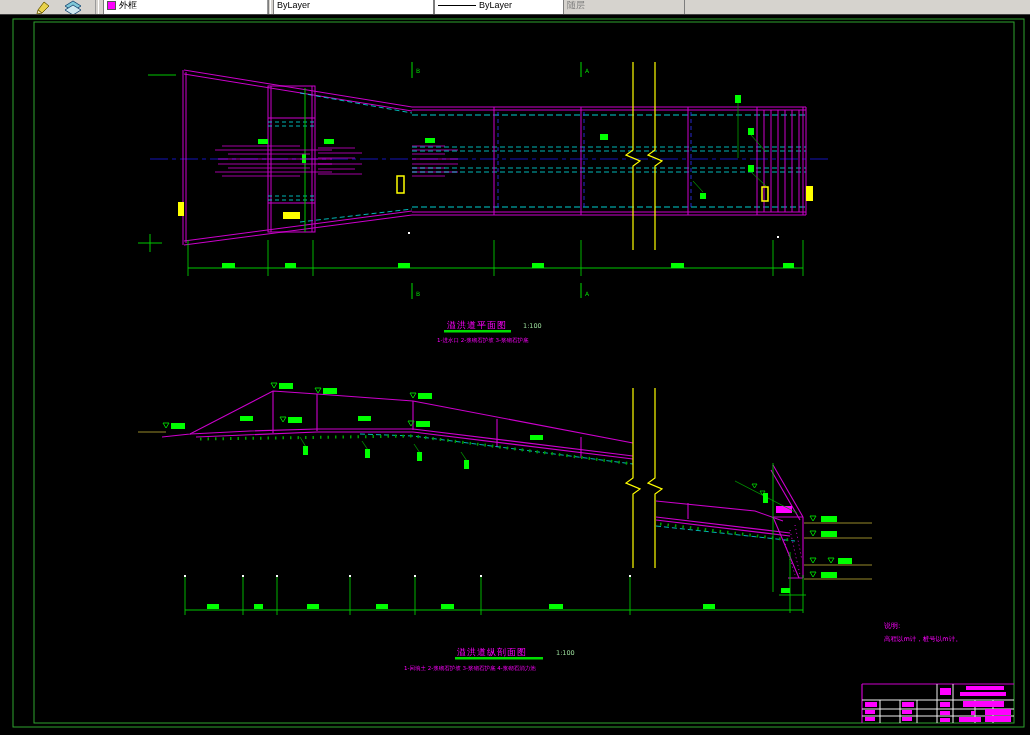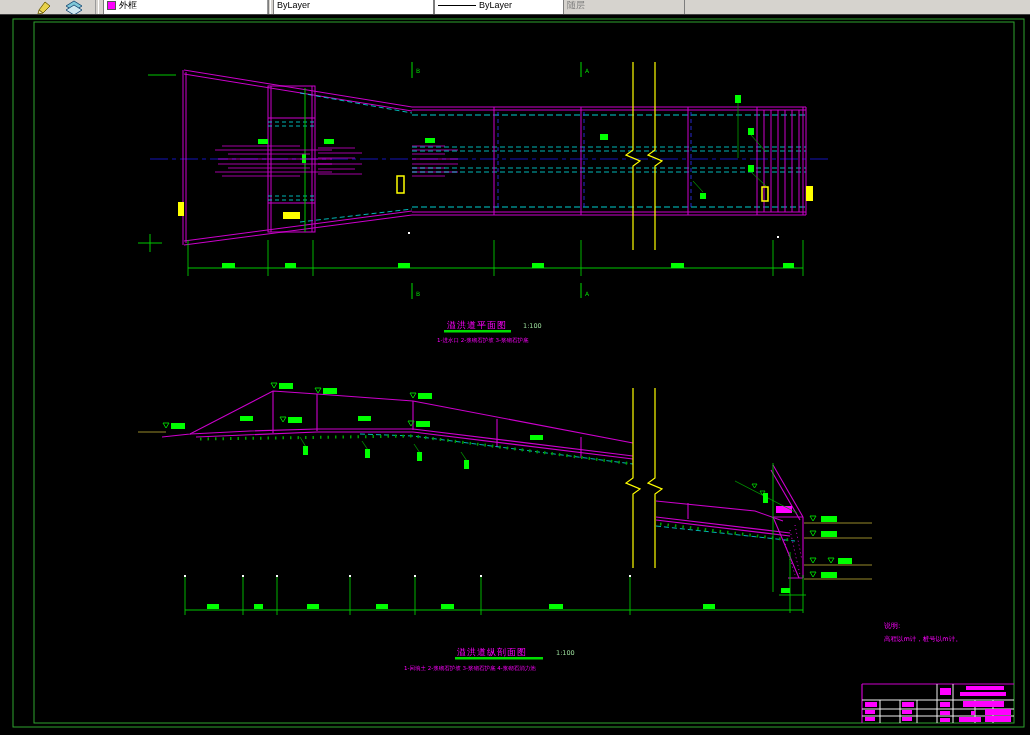--- a/index.html
+++ b/index.html
@@ -4,7 +4,7 @@
 <style>
   html,body{margin:0;padding:0;background:#000;width:1030px;height:735px;overflow:hidden;
     font-family:"Liberation Sans",sans-serif;}
-  #stage{position:relative;width:1030px;height:550px;background:#000;text-align:center;}
+  #stage{position:relative;width:1030px;height:550px;background:#000;}
   
   .toolbar{position:absolute;left:0;top:0;width:1030px;height:14px;background:#d6d3ce;
     border-bottom:1px solid #404040;overflow:hidden;z-index:5;}

